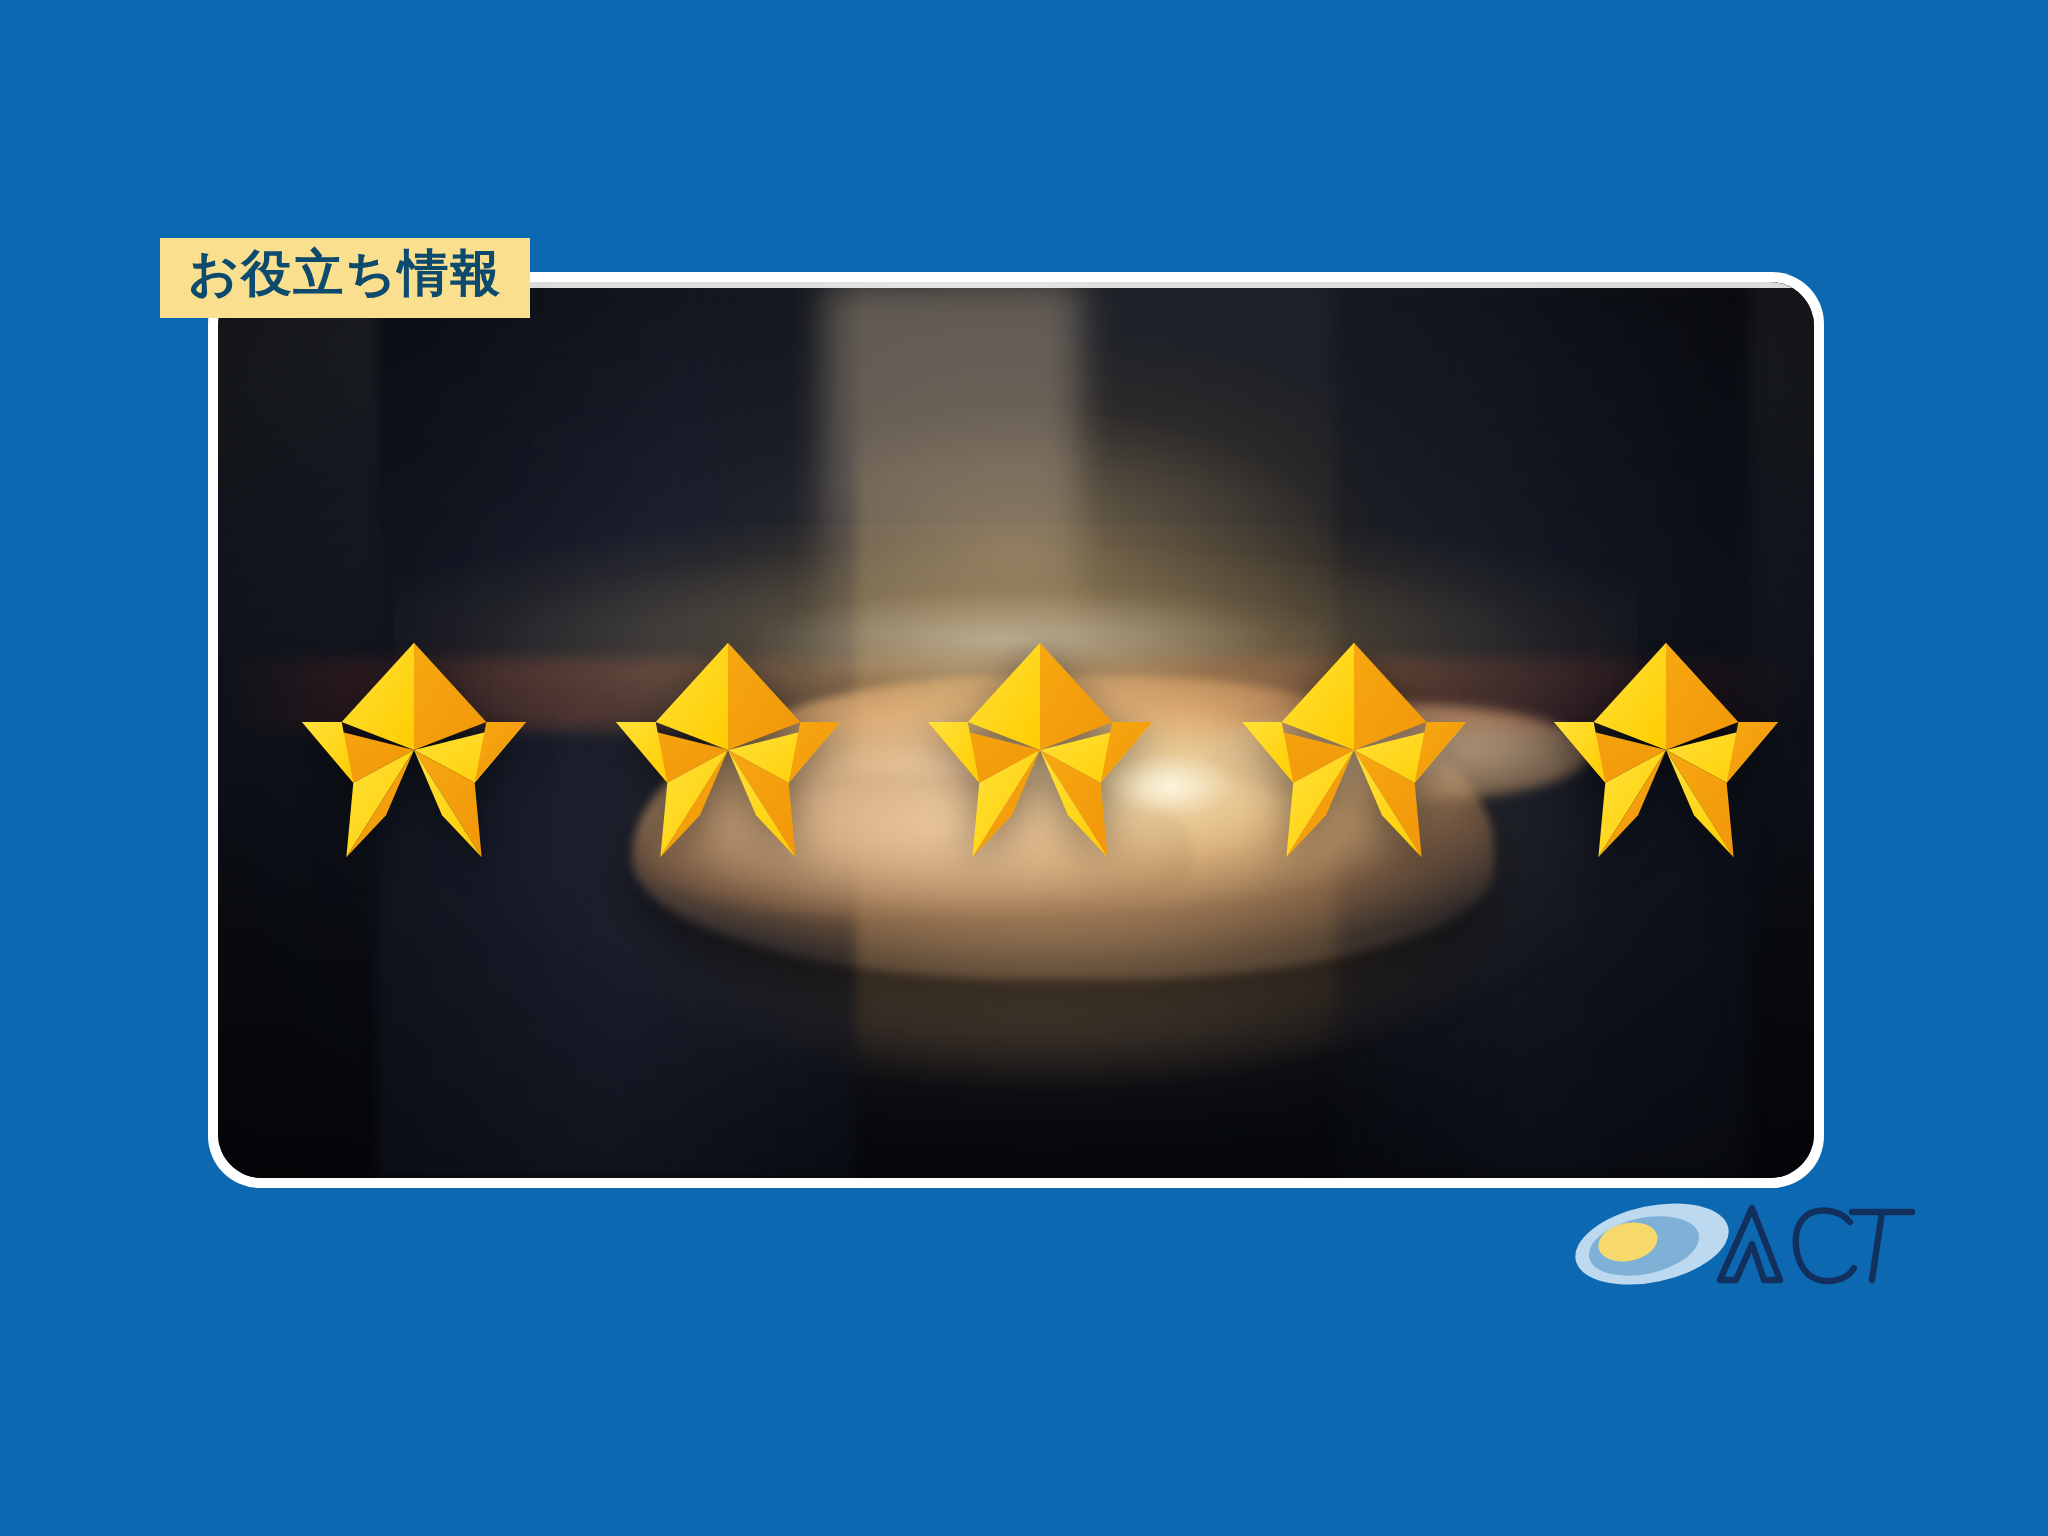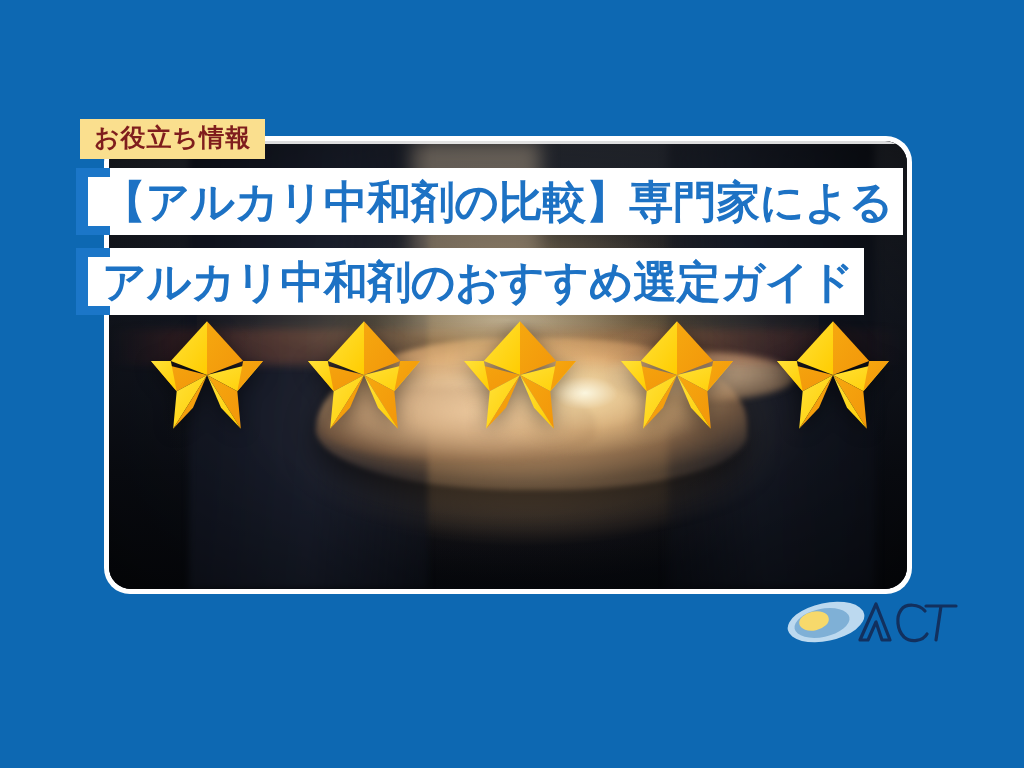--- a/index.html
+++ b/index.html
@@ -131,7 +131,7 @@
     top: 119px;
     padding: 5px 14px 7px 14px;
     background: #fadf8e;
-    color: #7f1d1d;
+    color: #0c4a6e;
     font-size: 25px;
     font-weight: 700;
     letter-spacing: 1px;

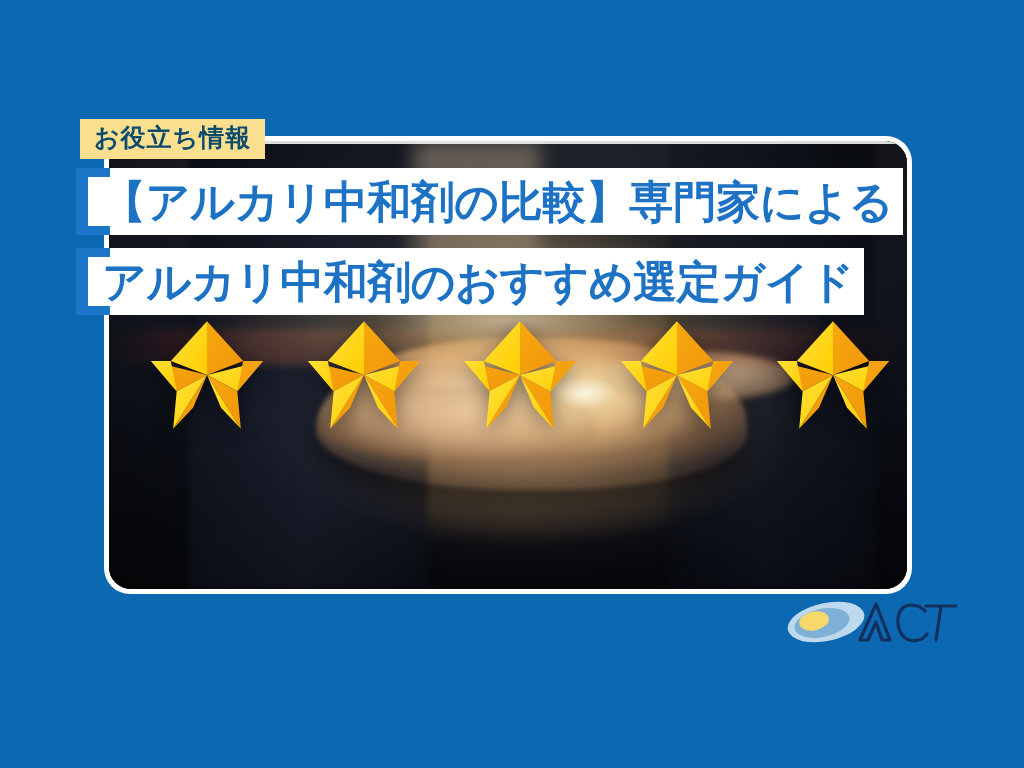--- a/index.html
+++ b/index.html
@@ -288,20 +288,6 @@
 
   <div class="badge">お役立ち情報</div>
 
-  <div class="title-wrap">
-    <div class="title-row">
-      <span class="title-band">【アルカリ中和剤の比較】専門家による</span>
-      <span class="accent"></span>
-      <span class="accent-tab top"></span>
-      <span class="accent-tab bot"></span>
-    </div>
-    <div class="title-row">
-      <span class="title-band">アルカリ中和剤のおすすめ選定ガイド</span>
-      <span class="accent"></span>
-      <span class="accent-tab top"></span>
-      <span class="accent-tab bot"></span>
-    </div>
-  </div>
 
   <svg class="logo" viewBox="0 0 172 52">
     <g>

